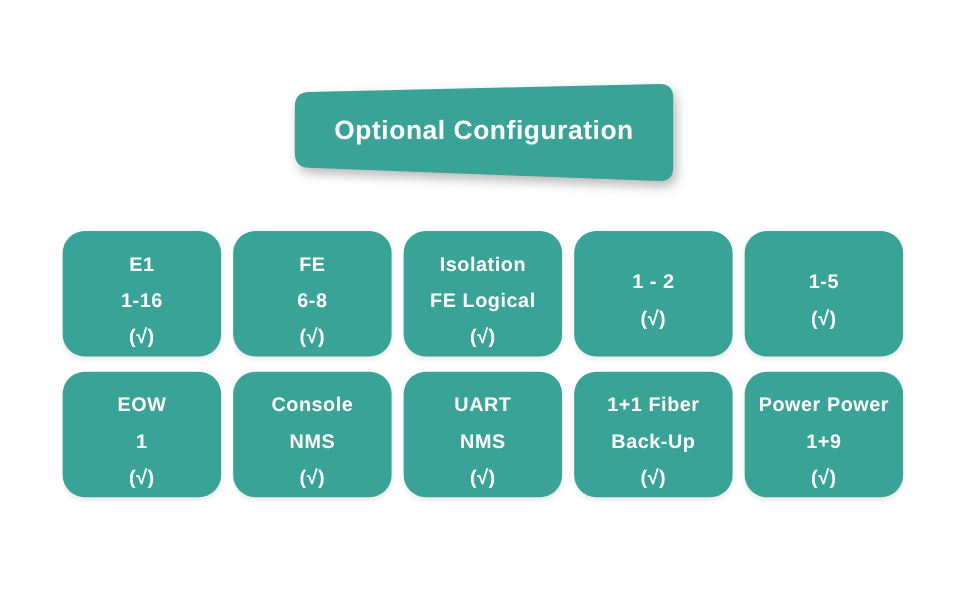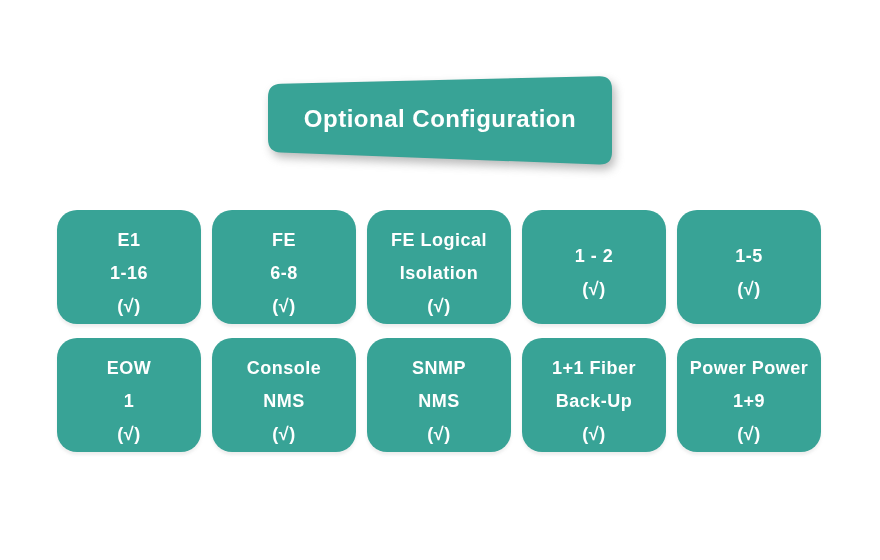--- a/index.html
+++ b/index.html
@@ -106,8 +106,8 @@
         <span class="card-line">(√)</span>
       </div>
       <div class="card">
+        <span class="card-line">Isolation</span>
         <span class="card-line">FE Logical</span>
-        <span class="card-line">Isolation</span>
         <span class="card-line">(√)</span>
       </div>
       <div class="card">

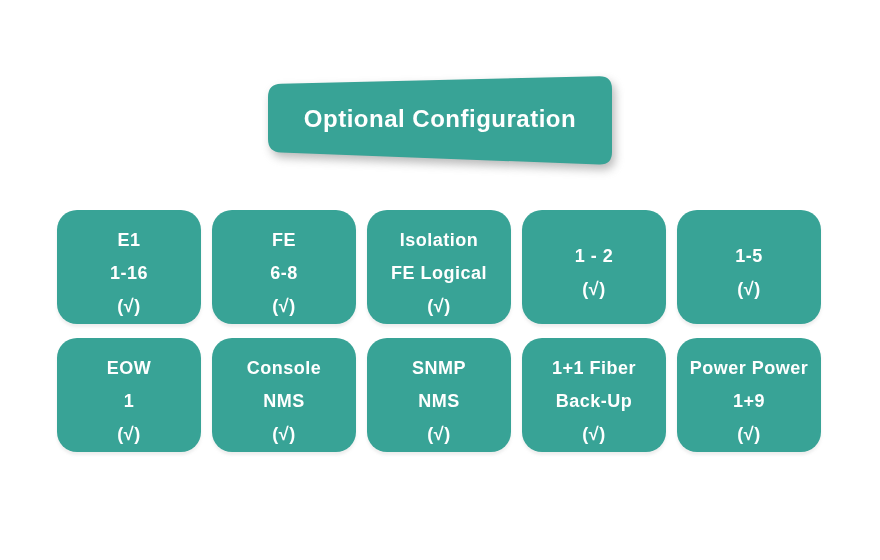--- a/index.html
+++ b/index.html
@@ -129,7 +129,7 @@
         <span class="card-line">(√)</span>
       </div>
       <div class="card">
-        <span class="card-line">SNMP</span>
+        <span class="card-line">UART</span>
         <span class="card-line">NMS</span>
         <span class="card-line">(√)</span>
       </div>

